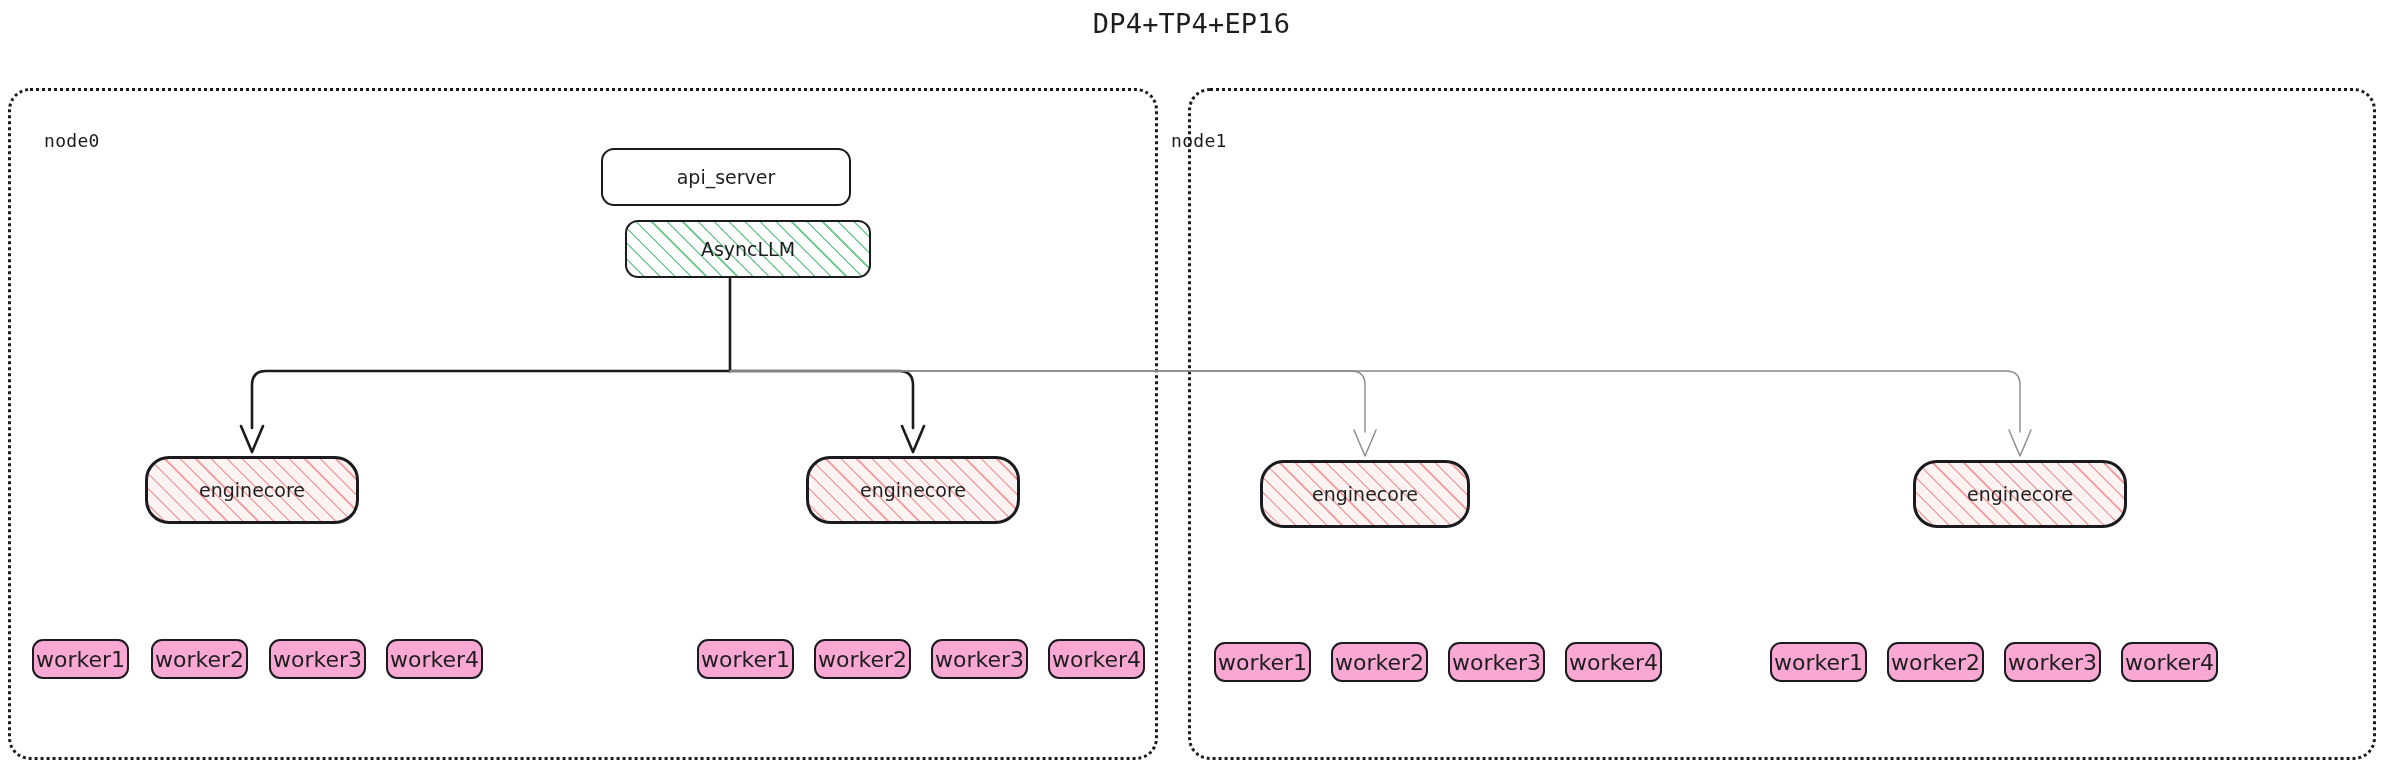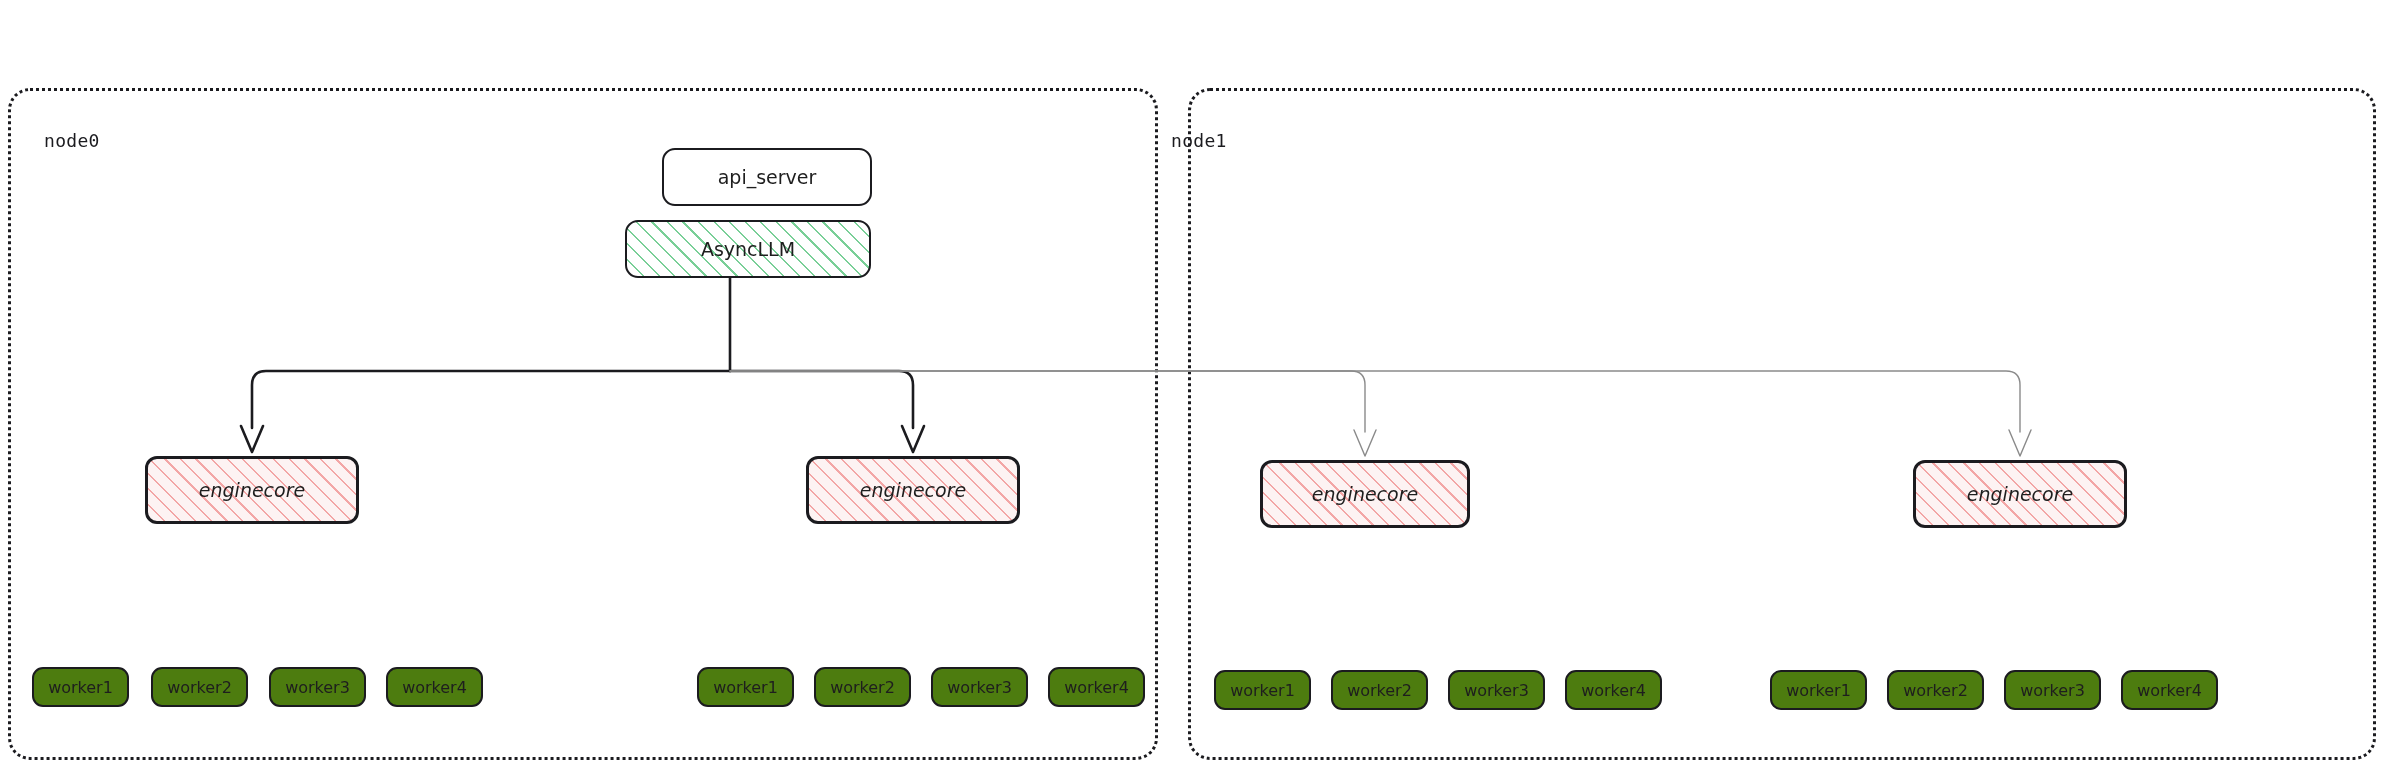--- a/index.html
+++ b/index.html
@@ -125,6 +125,7 @@
 
 <div id="canvas">
 
+  <div class="diagram-title">DP4+TP4+EP16</div>
 
   <div id="node-groups">
       <div class="node-group" style="left: 8px; top: 88px; width: 1150px; height: 672px;"></div>

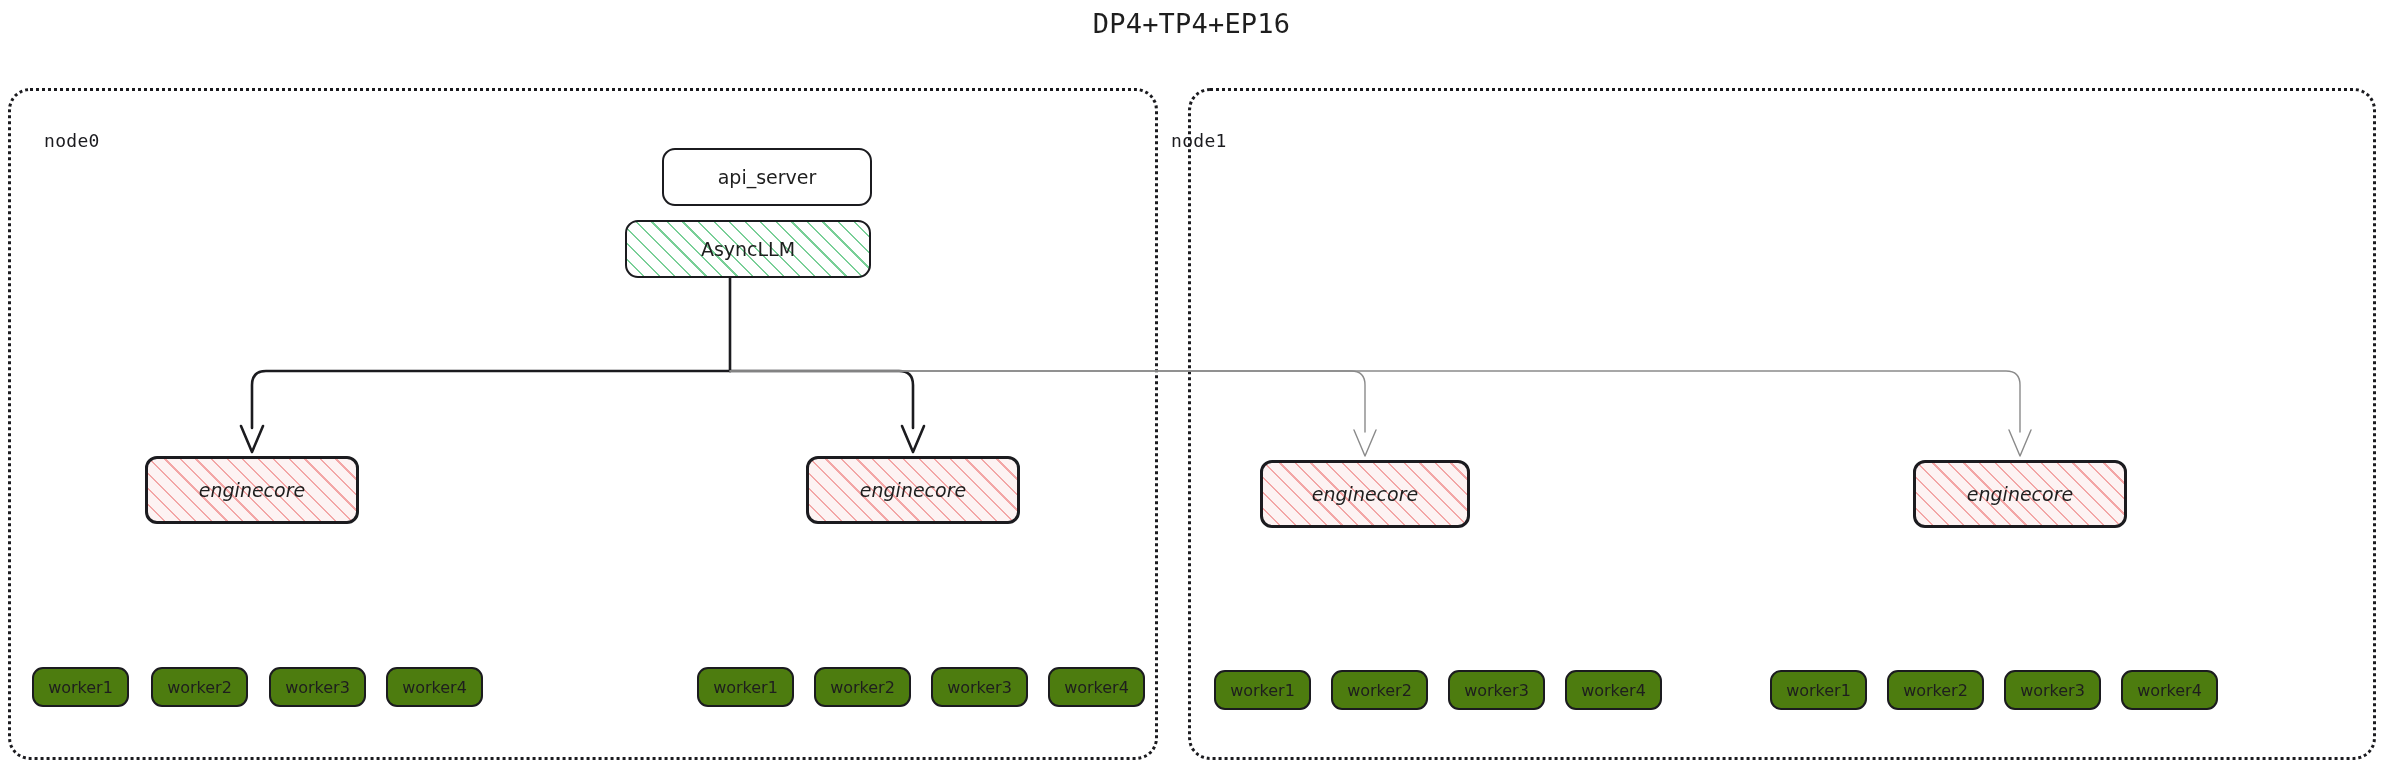--- a/index.html
+++ b/index.html
@@ -147,7 +147,7 @@
     </svg>
 
   <div id="box-layer">
-      <div class="box box-plain" style="left: 662px; top: 148px; width: 210px; height: 58px;">
+      <div class="box box-plain" style="left: 601px; top: 148px; width: 250px; height: 58px;">
         <span class="box-label">api_server</span>
       </div>
       <div class="box box-async" style="left: 625px; top: 220px; width: 246px; height: 58px;">

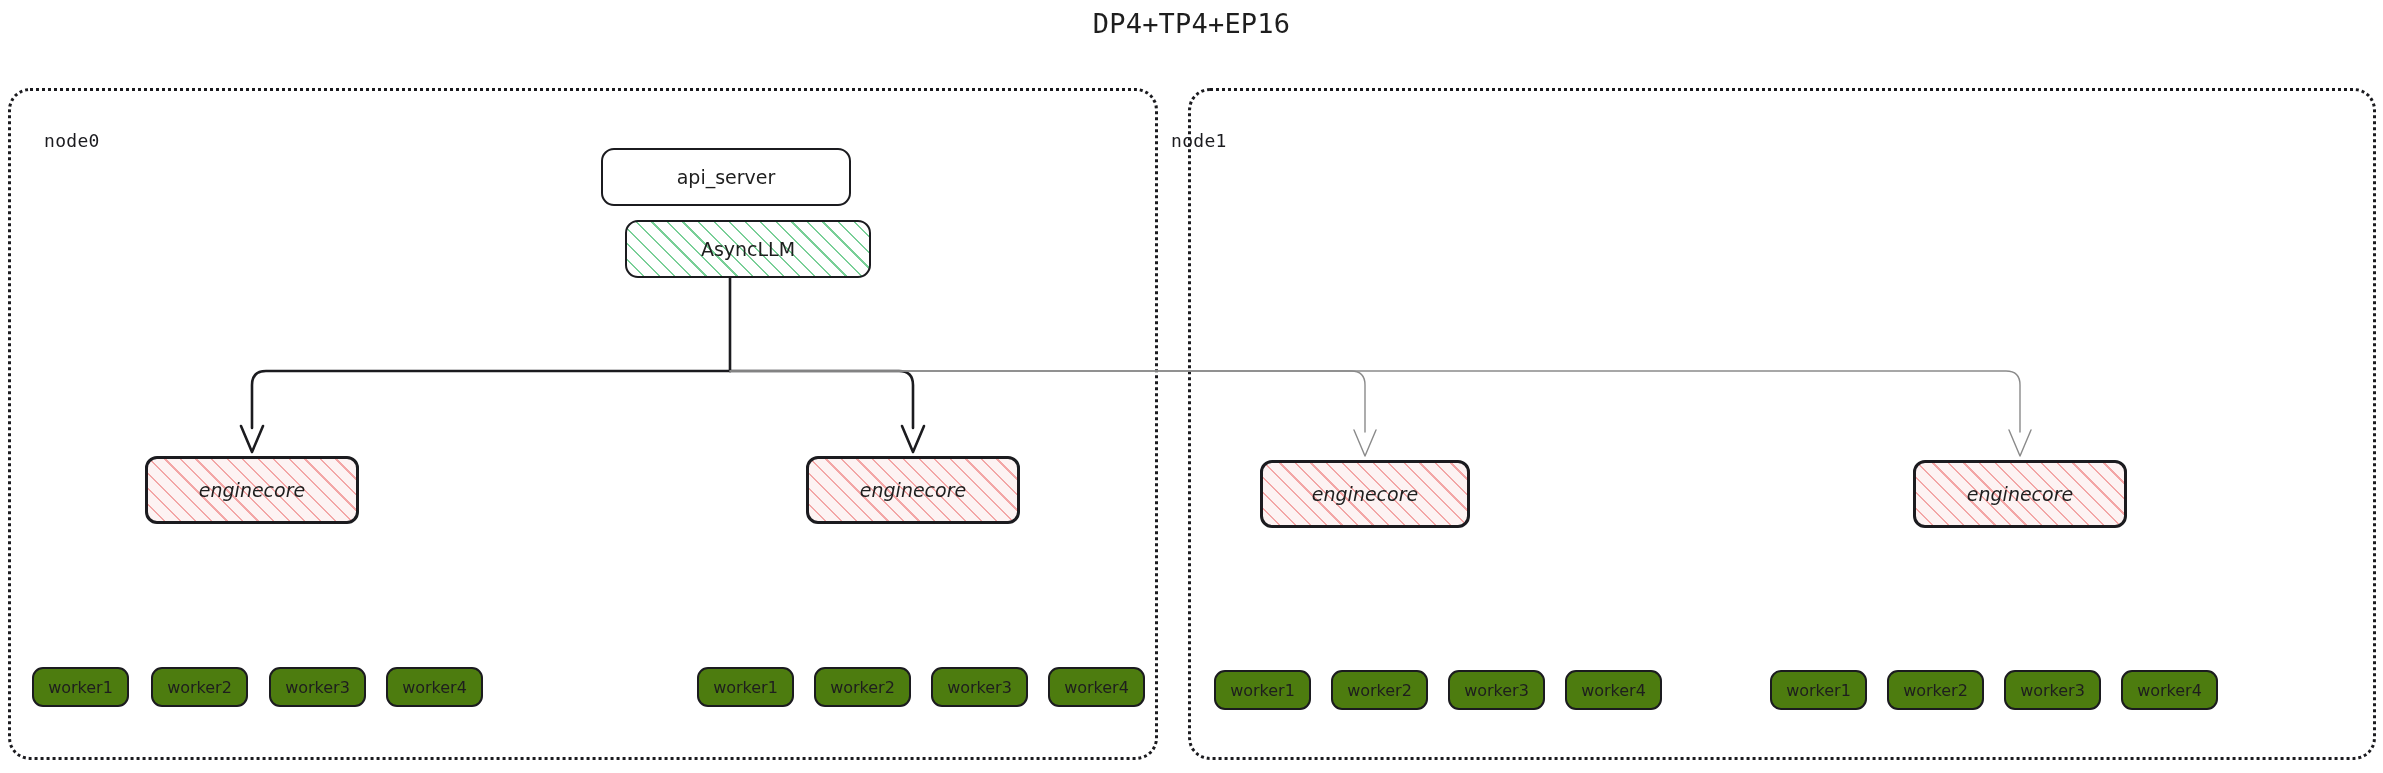--- a/index.html
+++ b/index.html
@@ -94,7 +94,7 @@
 
   .box-engine {
     border: 3px solid #1b1b1f;
-    border-radius: 12px;
+    border-radius: 24px;
     font-size: 19px;
     background-color: #fdf3f3;
     background-image: repeating-linear-gradient(
@@ -104,7 +104,6 @@
       rgba(255,255,255,0) 1.6px,
       rgba(255,255,255,0) 11px
     );
-    font-style: italic;
   }
 
   .box-worker {

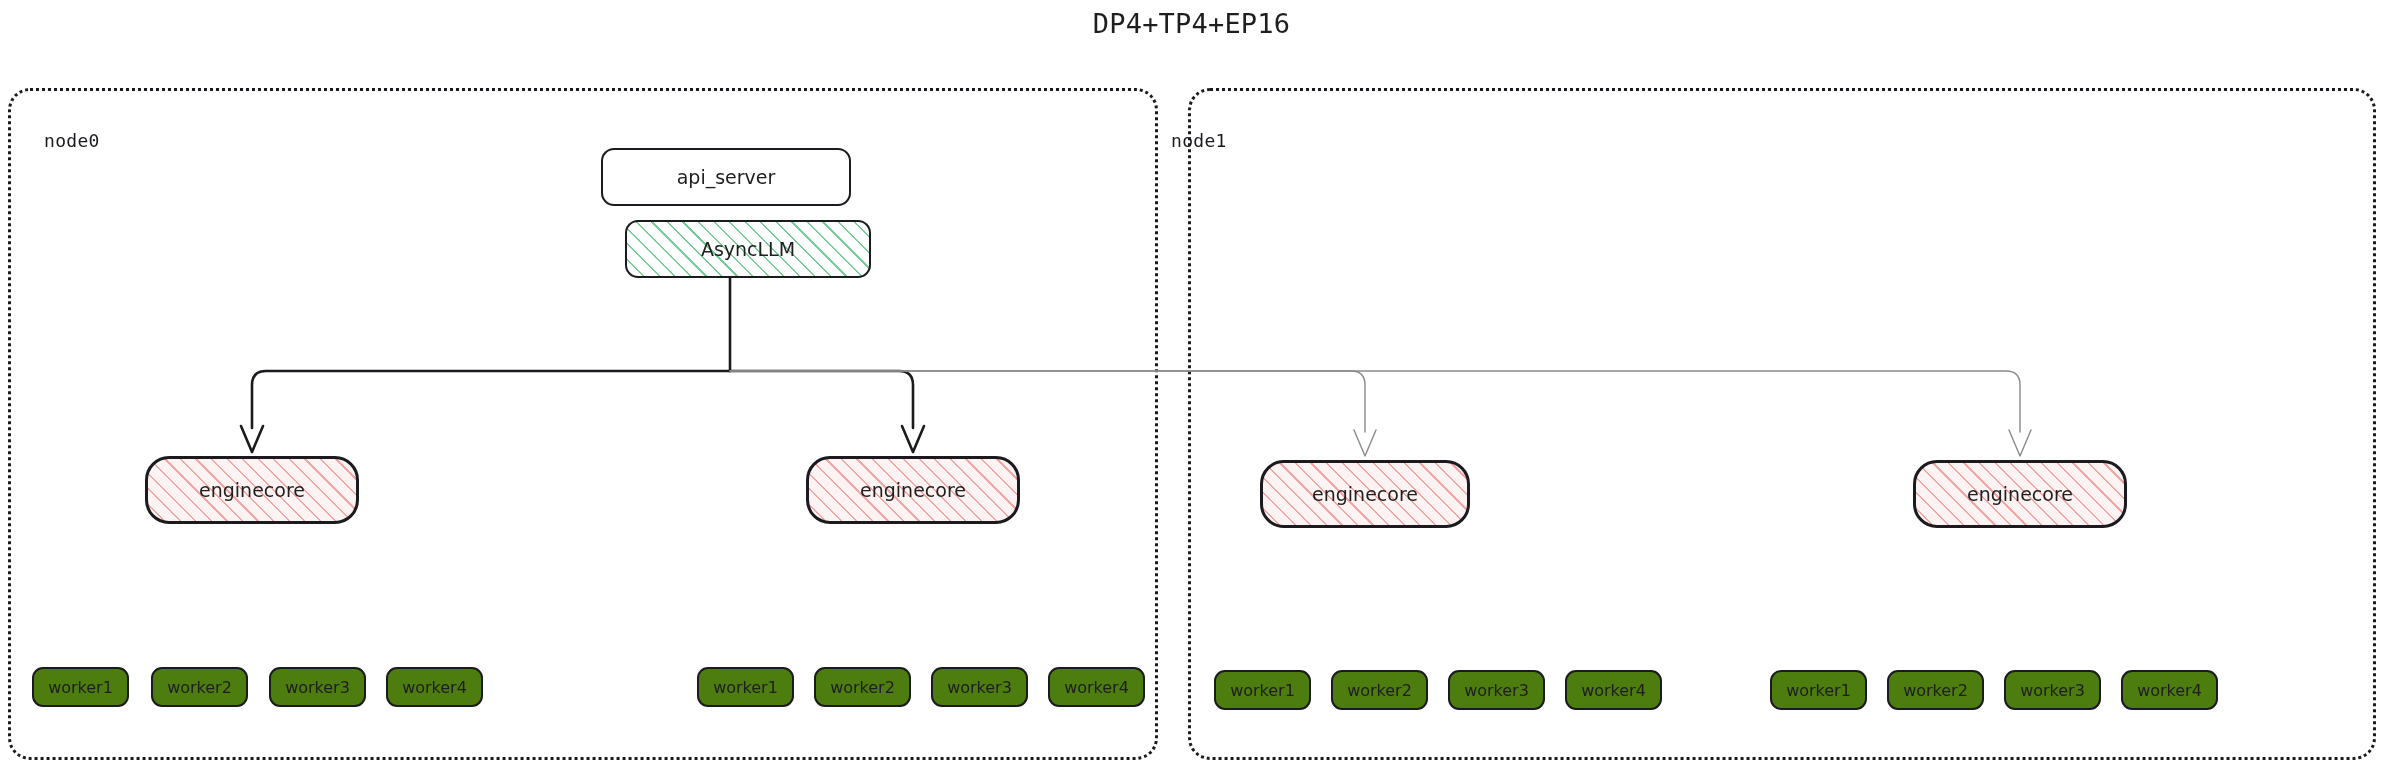--- a/index.html
+++ b/index.html
@@ -109,9 +109,8 @@
   .box-worker {
     border: 2.6px solid #1b1b1f;
     border-radius: 11px;
-    font-size: 16px;
-    background: #4d7c0f;
-    margin-top: 28px;
+    font-size: 22px;
+    background: #f9a8d4;
   }
 
   .box-label {

